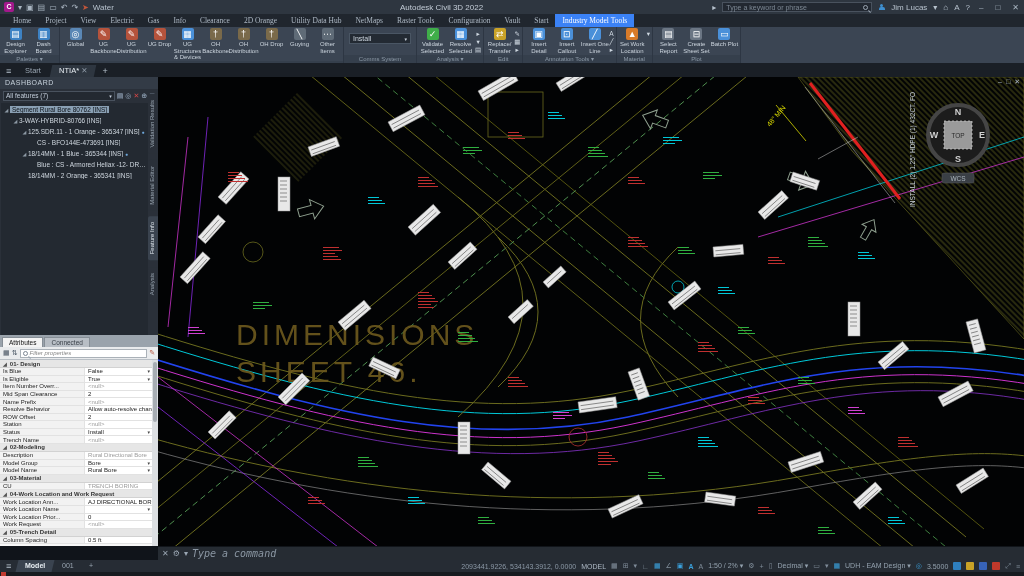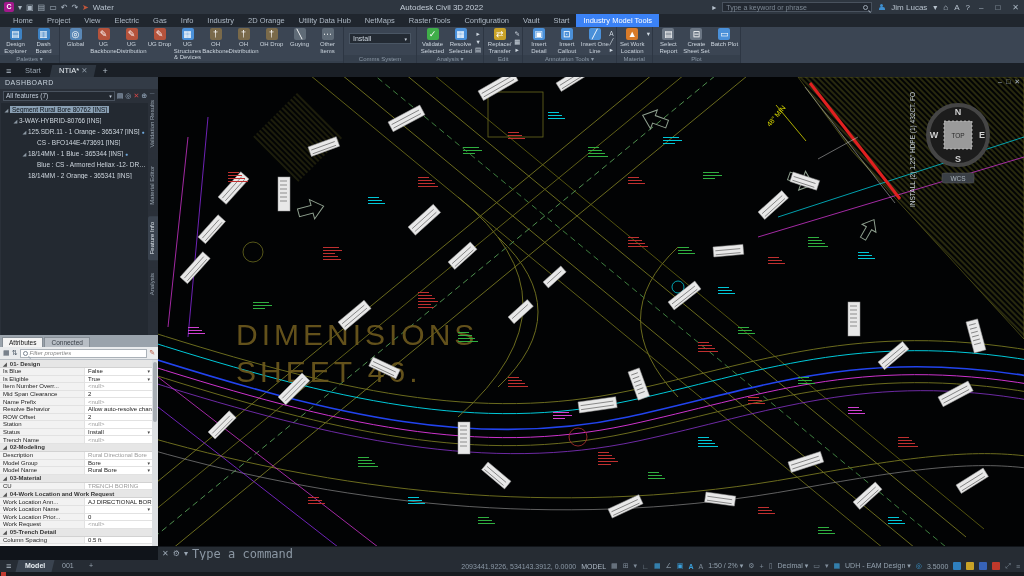--- a/index.html
+++ b/index.html
@@ -24,7 +24,7 @@
   .winbtn { color:#aab6c2; font-size:8px; padding:0 3px; }
 
   
-  #rtabs { left:0; top:14px; width:1024px; height:13px; background:#20262e; display:flex; align-items:stretch; padding-left:6px; }
+  #rtabs { left:0; top:14px; width:1024px; height:13px; background:#20262e; display:flex; align-items:stretch; padding-left:6px;font-family:Liberation Serif, serif; }
   .rtab { color:#aeb9c5; font-size:7.5px; padding:0 7px; display:flex; align-items:center; white-space:nowrap; }
   .rtab.active { background:#3b82f6; color:#fff; }
 

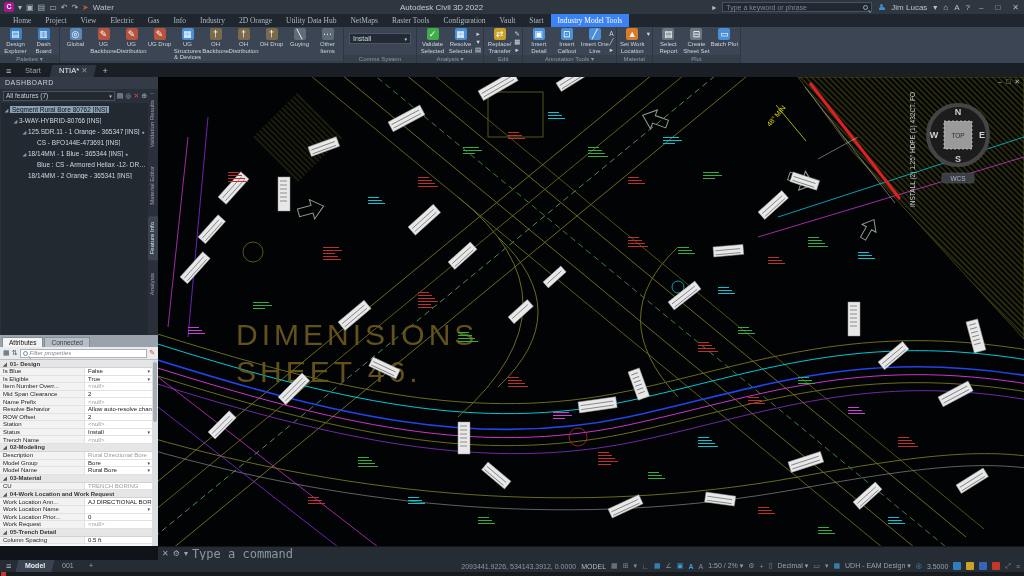--- a/index.html
+++ b/index.html
@@ -154,7 +154,7 @@
       <span class="rtab">Electric</span>
       <span class="rtab">Gas</span>
       <span class="rtab">Info</span>
-      <span class="rtab">Industry</span>
+      <span class="rtab">Clearance</span>
       <span class="rtab">2D Orange</span>
       <span class="rtab">Utility Data Hub</span>
       <span class="rtab">NetMaps</span>

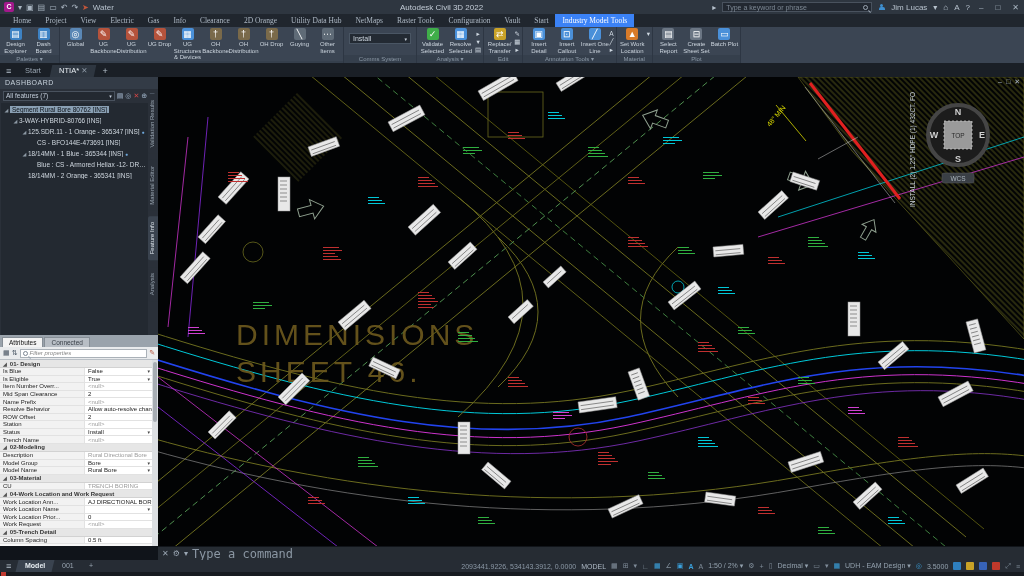--- a/index.html
+++ b/index.html
@@ -93,7 +93,7 @@
   
   #cmdline { left:158px; top:546px; width:866px; height:14px; background:#262c33; border-top:1px solid #11151a; display:flex; align-items:center; gap:4px; padding:0 4px; }
   #cmdline .cic { color:#9aa6b2; font-size:8px; }
-  #cmd-input { flex:1; color:#8b97a3; font-size:12px; font-family:"DejaVu Sans Mono", monospace; }
+  #cmd-input { flex:1; color:#8b97a3; font-size:10px; font-style:italic; font-family:"DejaVu Sans Mono", monospace; }
 
   
   #statusrow { left:0; top:560px; width:1024px; height:12px; background:#262c34; display:flex; align-items:center; font-size:7px; color:#93a1ae; }

